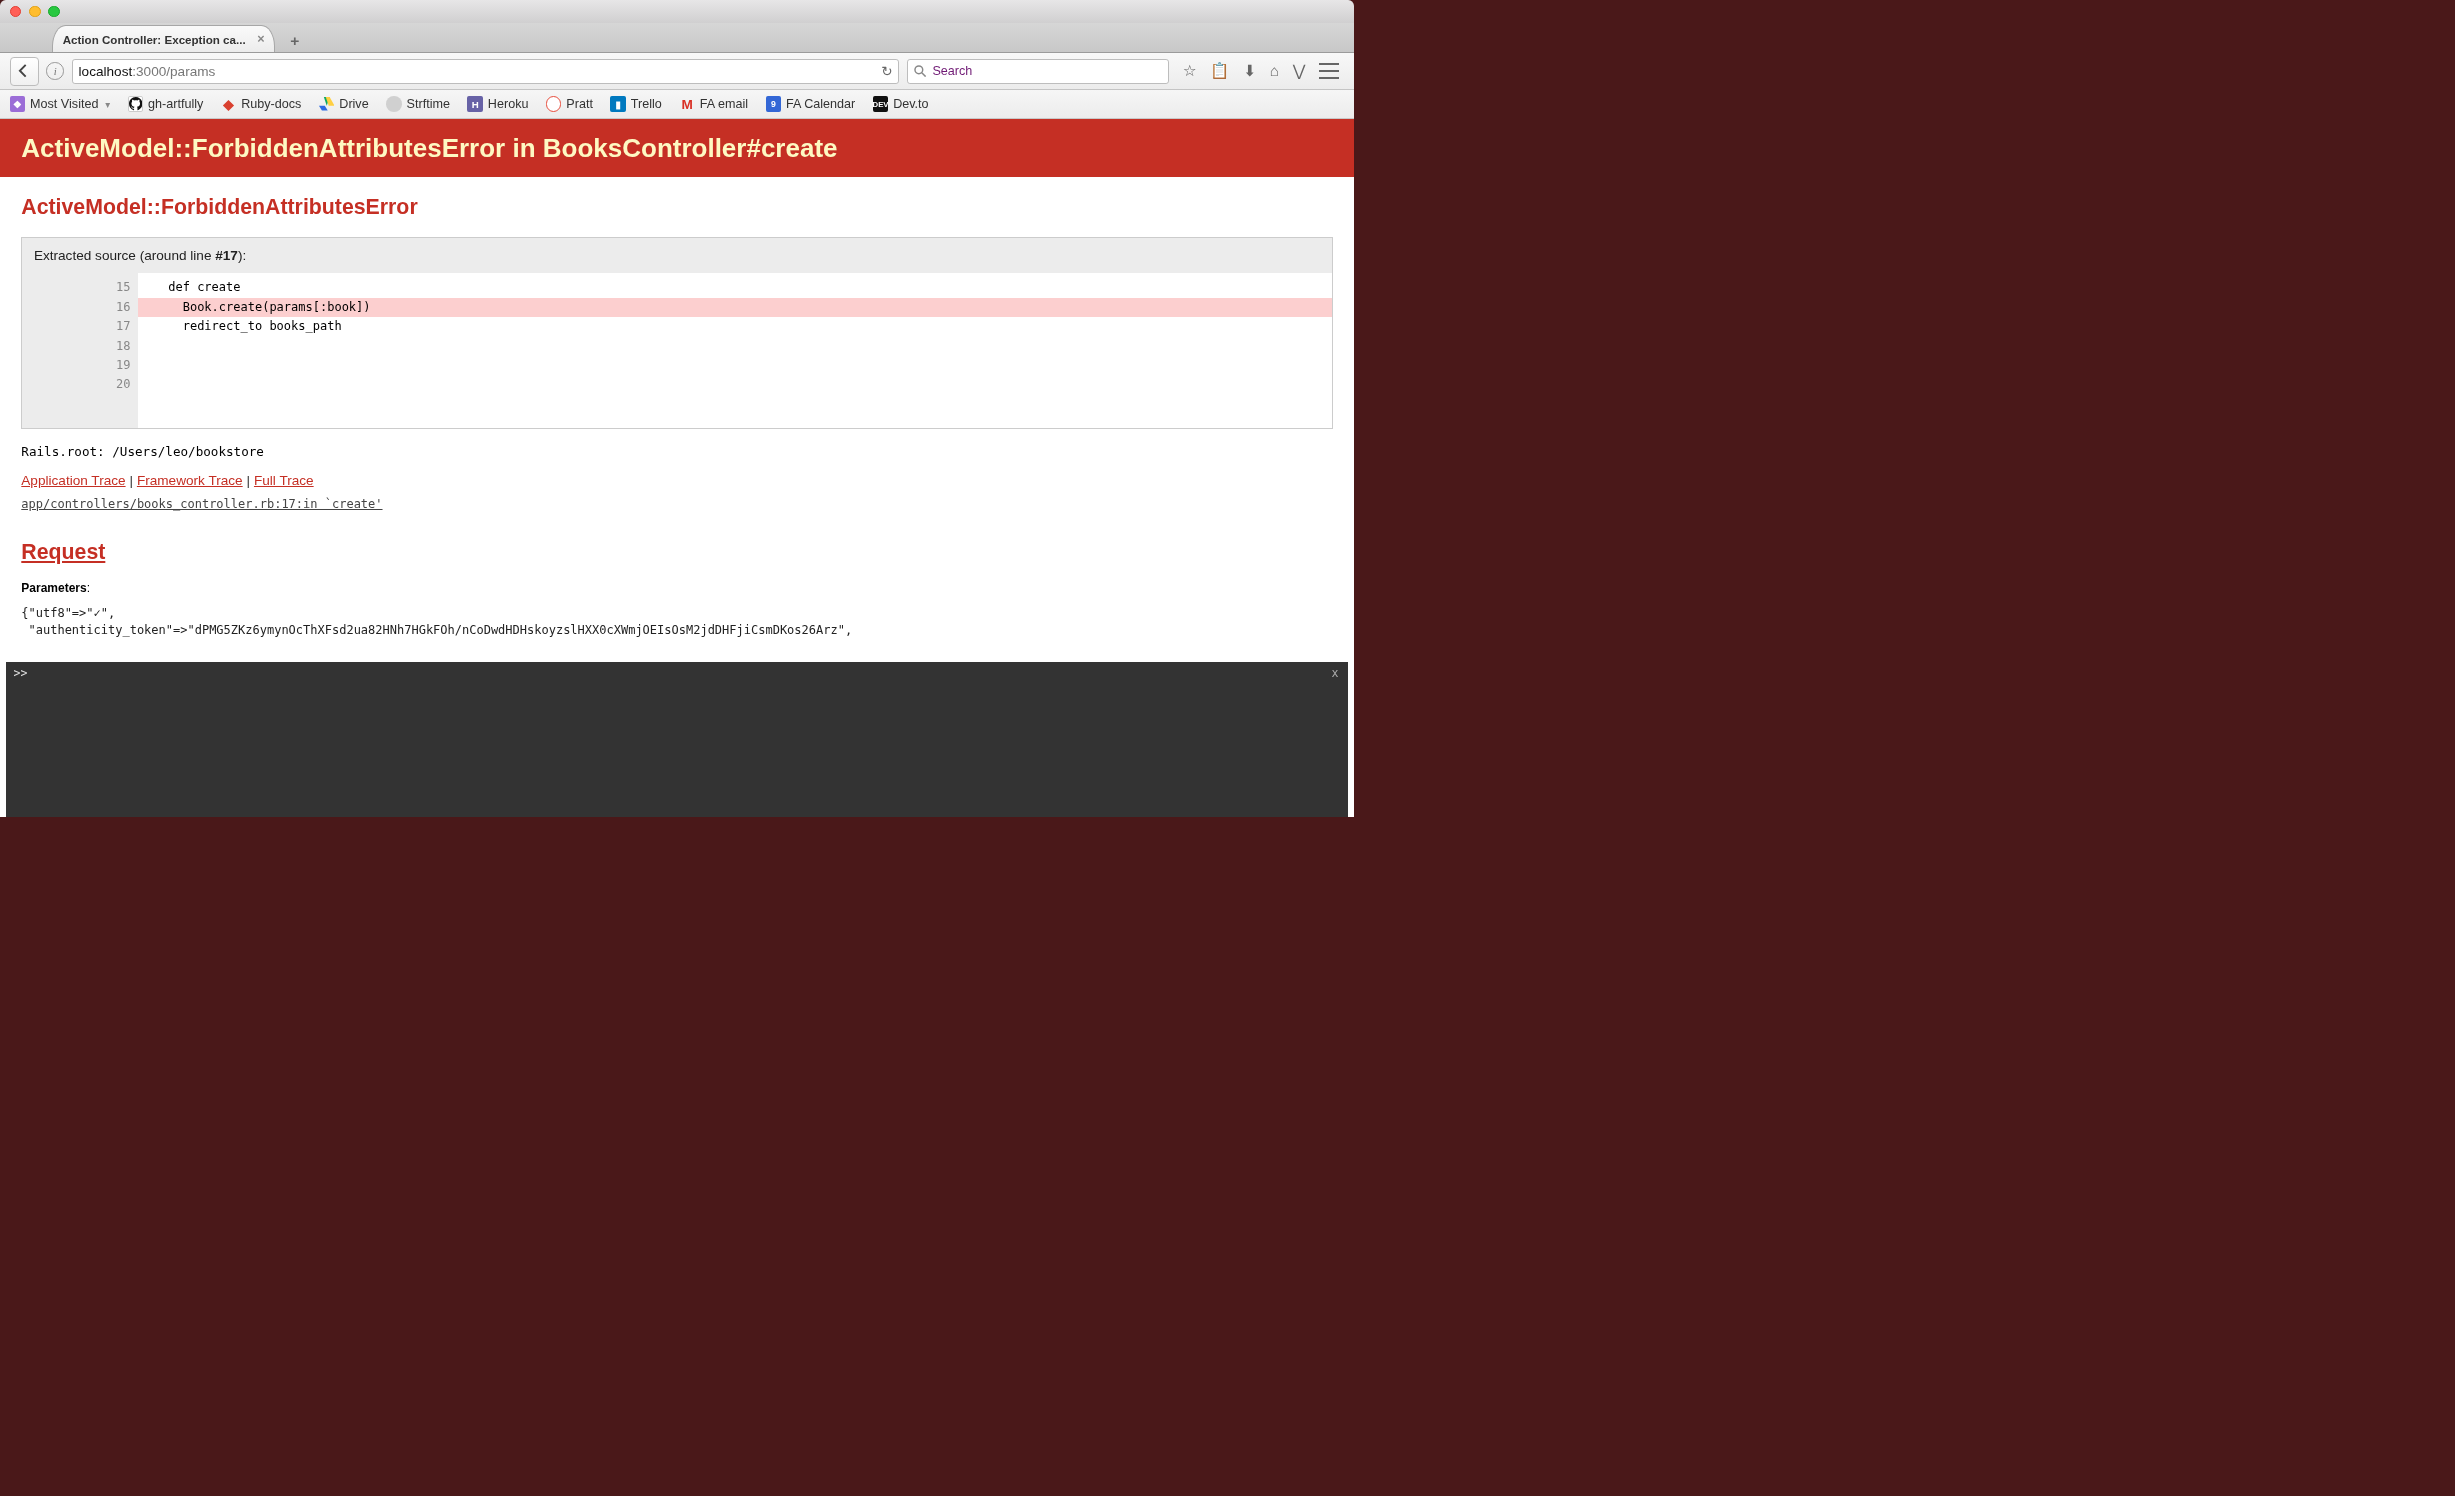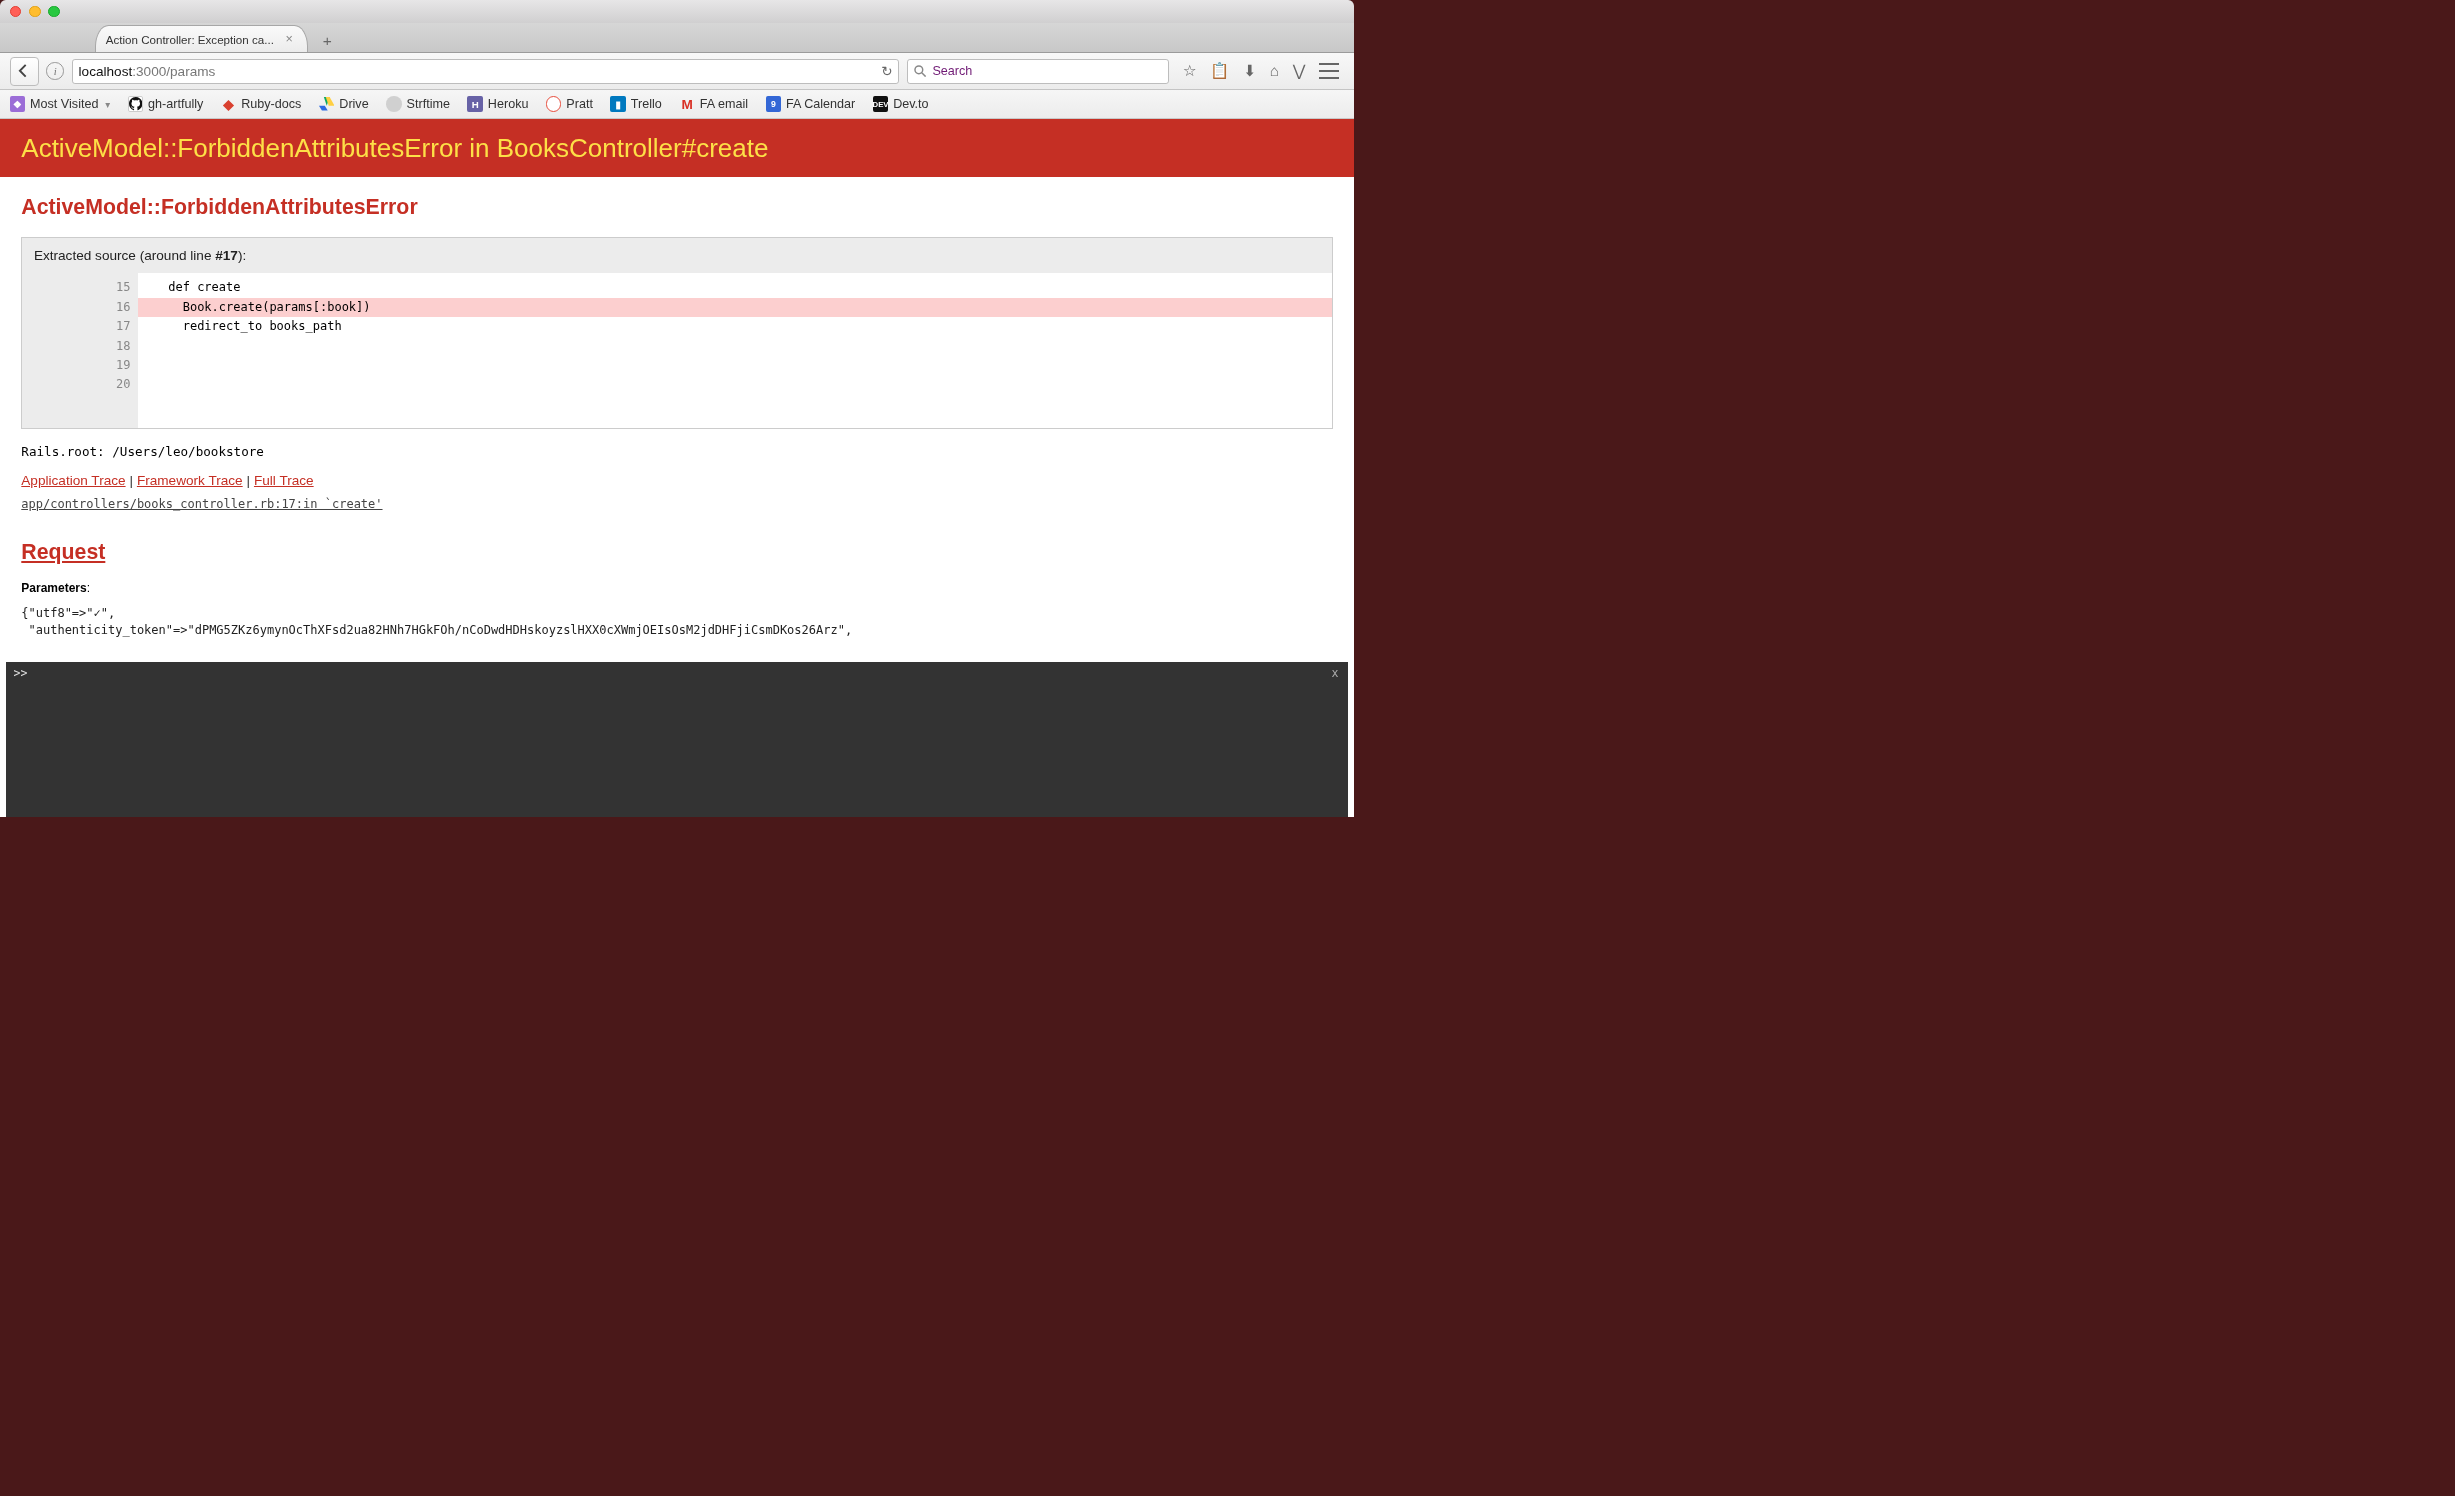--- a/index.html
+++ b/index.html
@@ -34,8 +34,9 @@
     background: linear-gradient(#d6d6d6,#c8c8c8);
     display: flex;
     align-items: flex-end;
-    padding-left: 95px;
+    padding-left: 52px;
     border-bottom: 1px solid #9b9b9b;
+    font-weight: bold;
   }
   .tab {
     background: linear-gradient(#fafafa,#ececec);

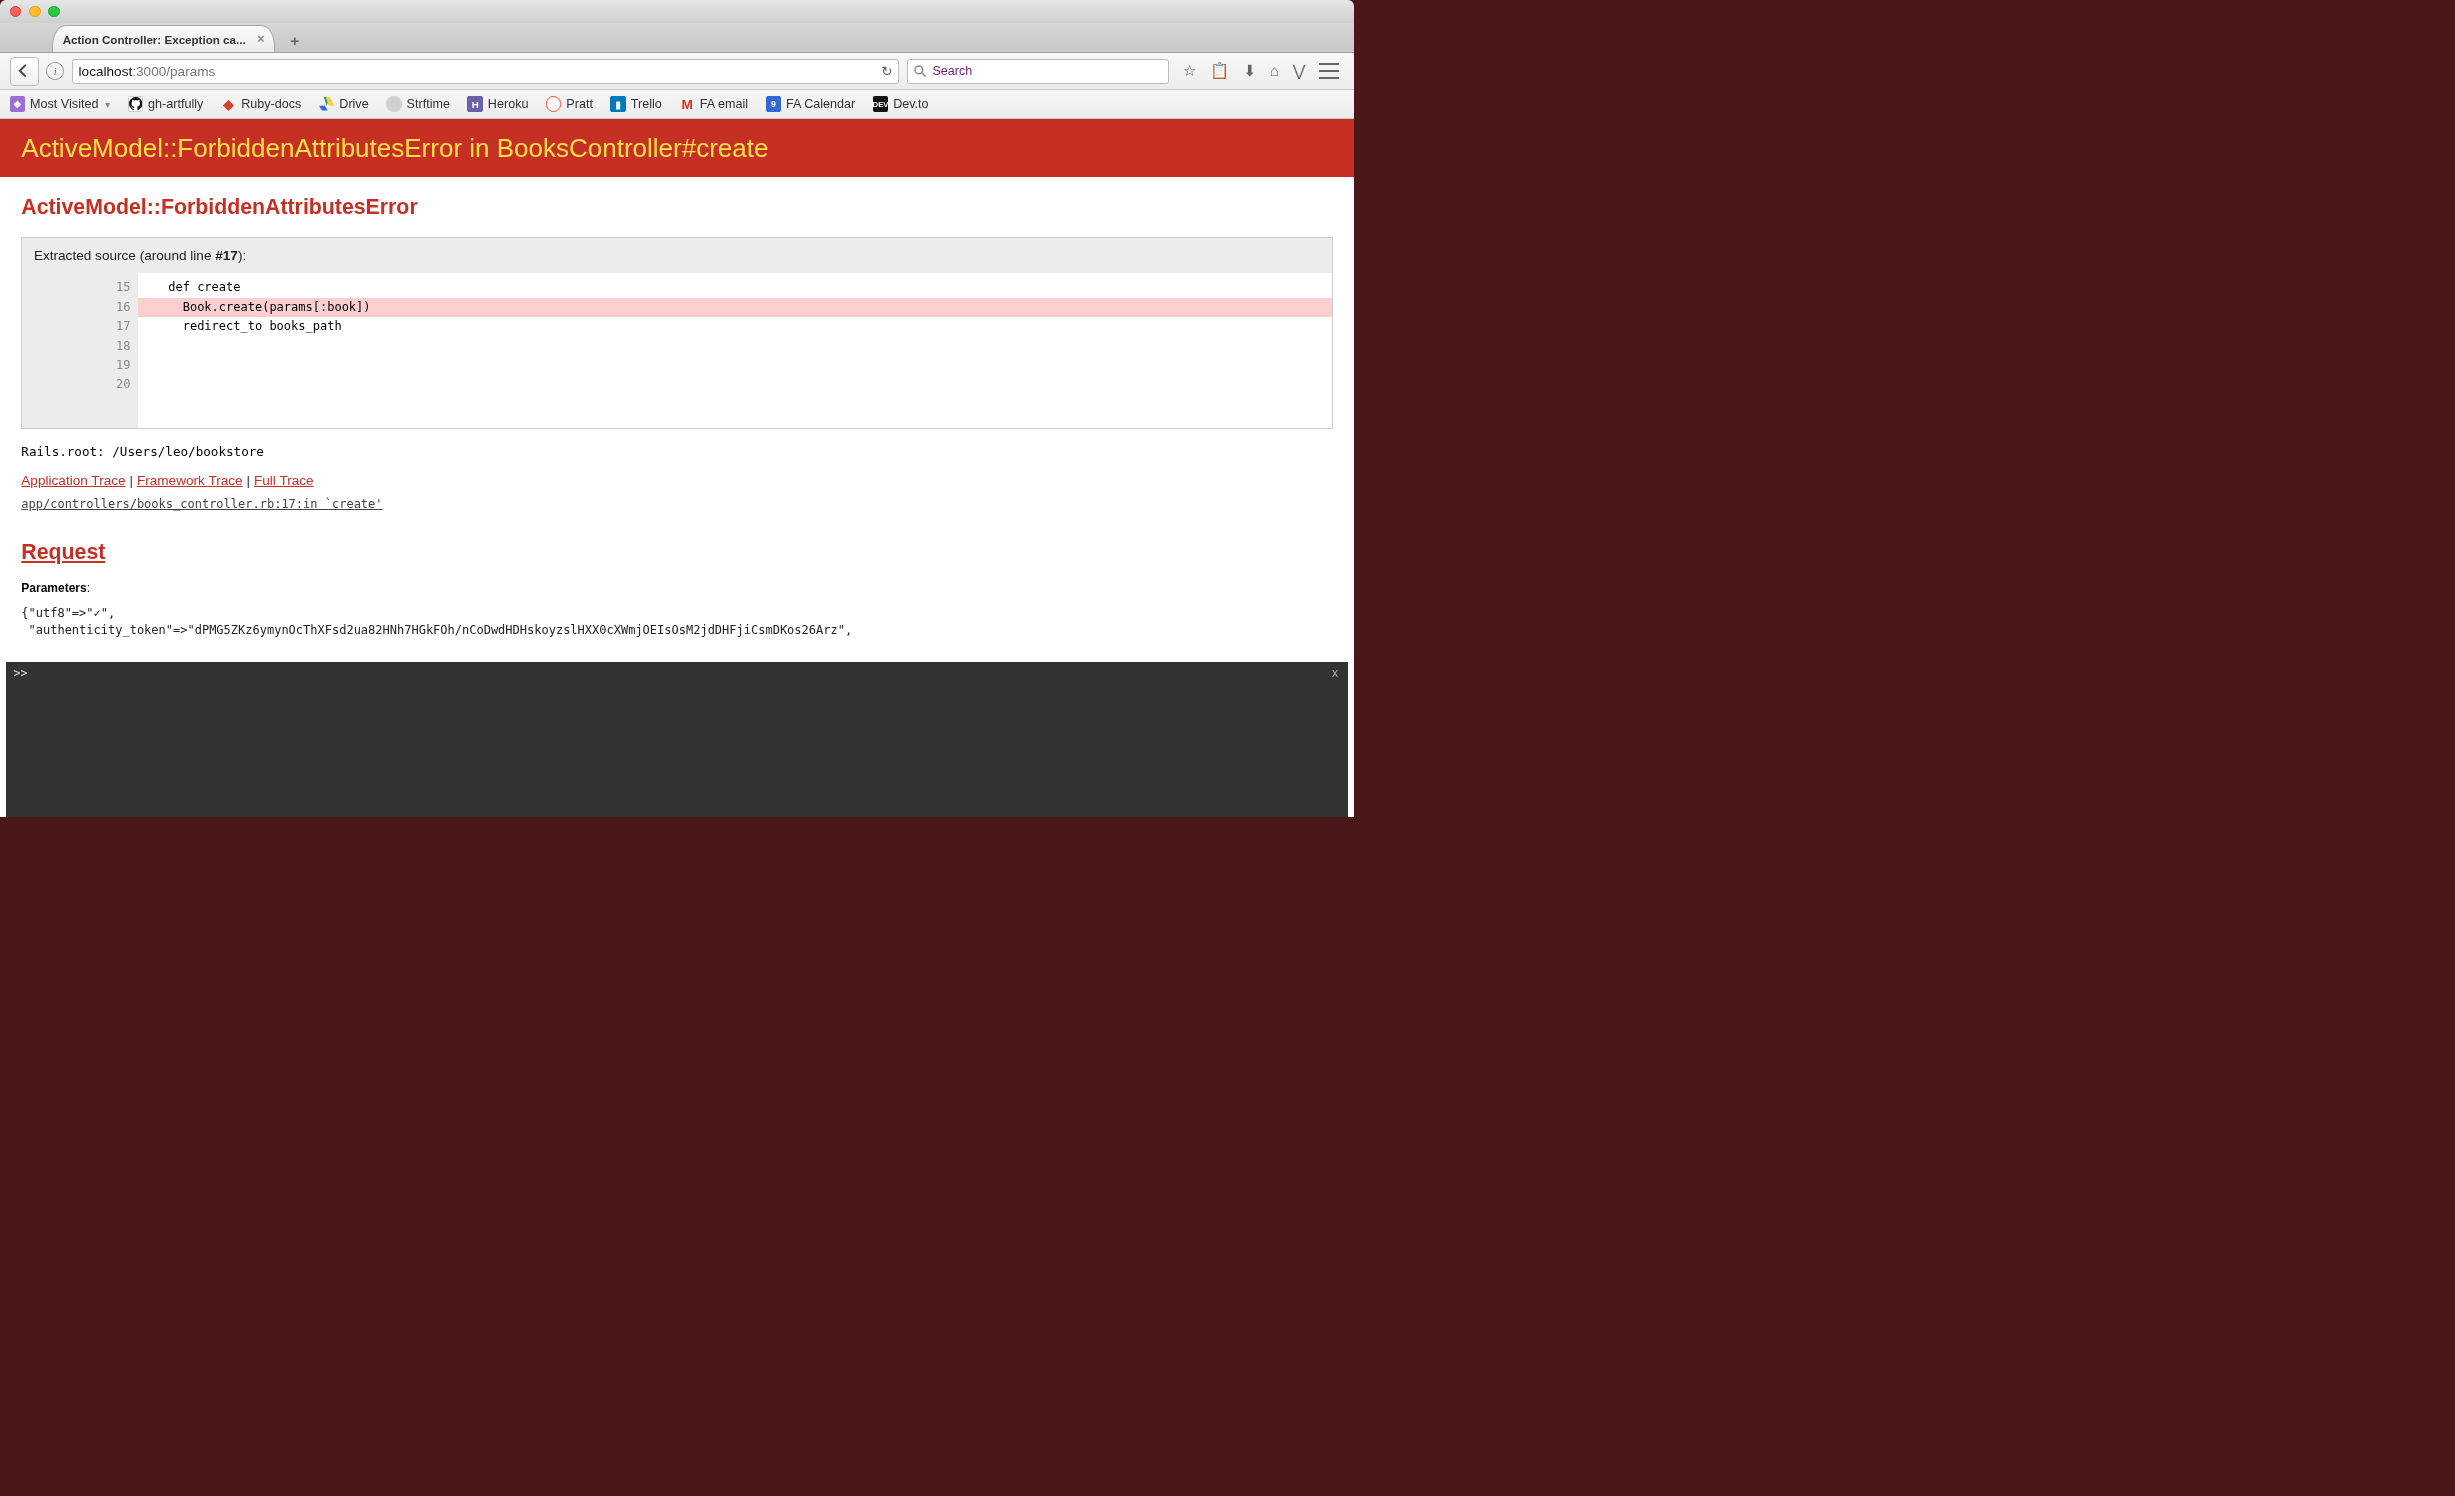--- a/index.html
+++ b/index.html
@@ -140,10 +140,10 @@
   }
   .error-header {
     background:#c52f24;
-    color:#fde047;
+    color:#fef9c3;
     padding:13.6px 21.3px;
     font-size:26px;
-    font-weight:normal;
+    font-weight:bold;
   }
   .content { padding: 17.5px 21.3px 0 21.3px; font-size:13.6px;}
   h2.err-name { color:#c52f24; font-size:21.3px; font-weight:bold; margin-bottom:17.5px;}

